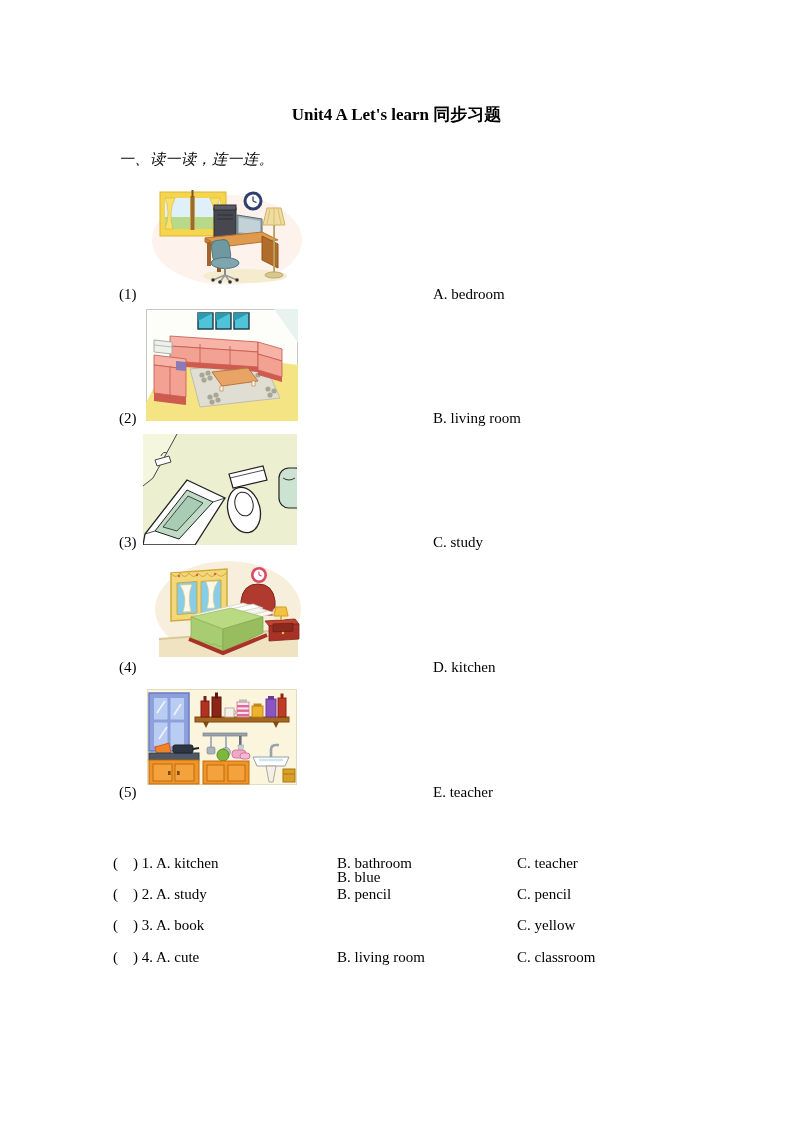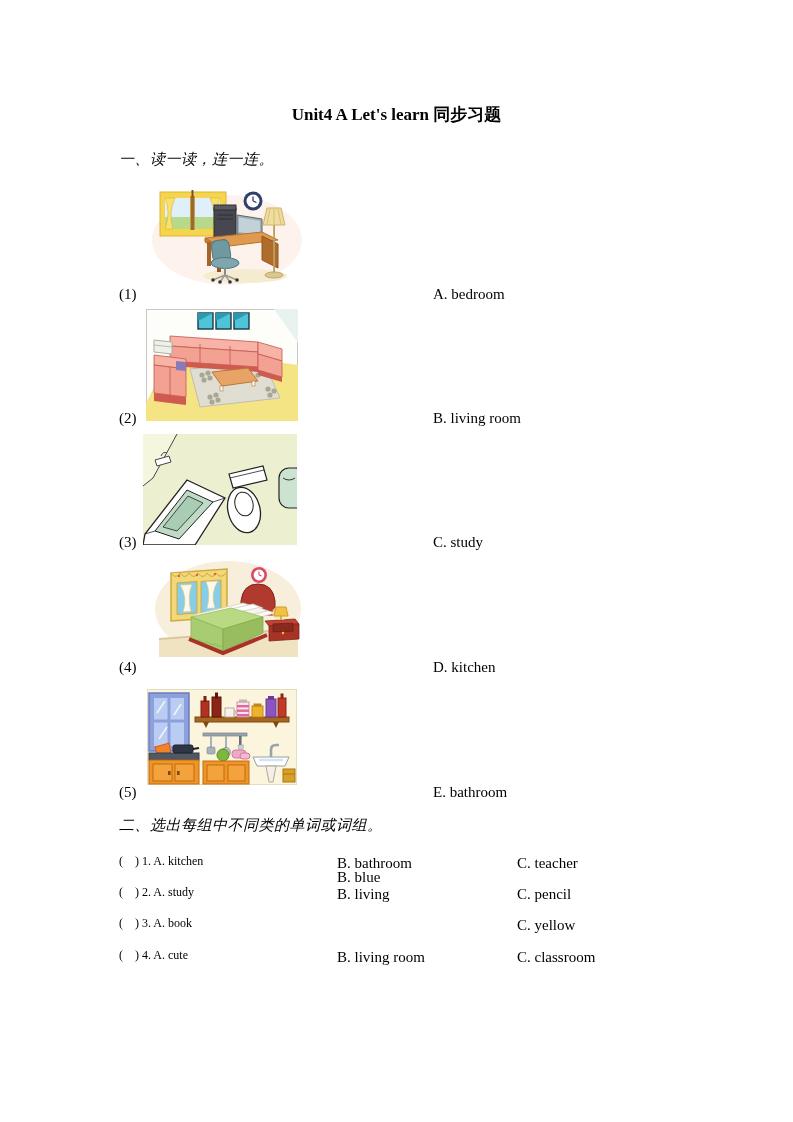--- a/index.html
+++ b/index.html
@@ -302,7 +302,7 @@
     </svg>
   </div>
   <div class="abs num-label" style="top:783px;">(5)</div>
-  <div class="abs opt-label" style="top:783px;">E. bathroom</div>
+  <div class="abs opt-label" style="top:783px;">E. teacher</div>
 
   <div class="abs zh-heading" style="top:816px;">二、选出每组中不同类的单词或词组。</div>
 

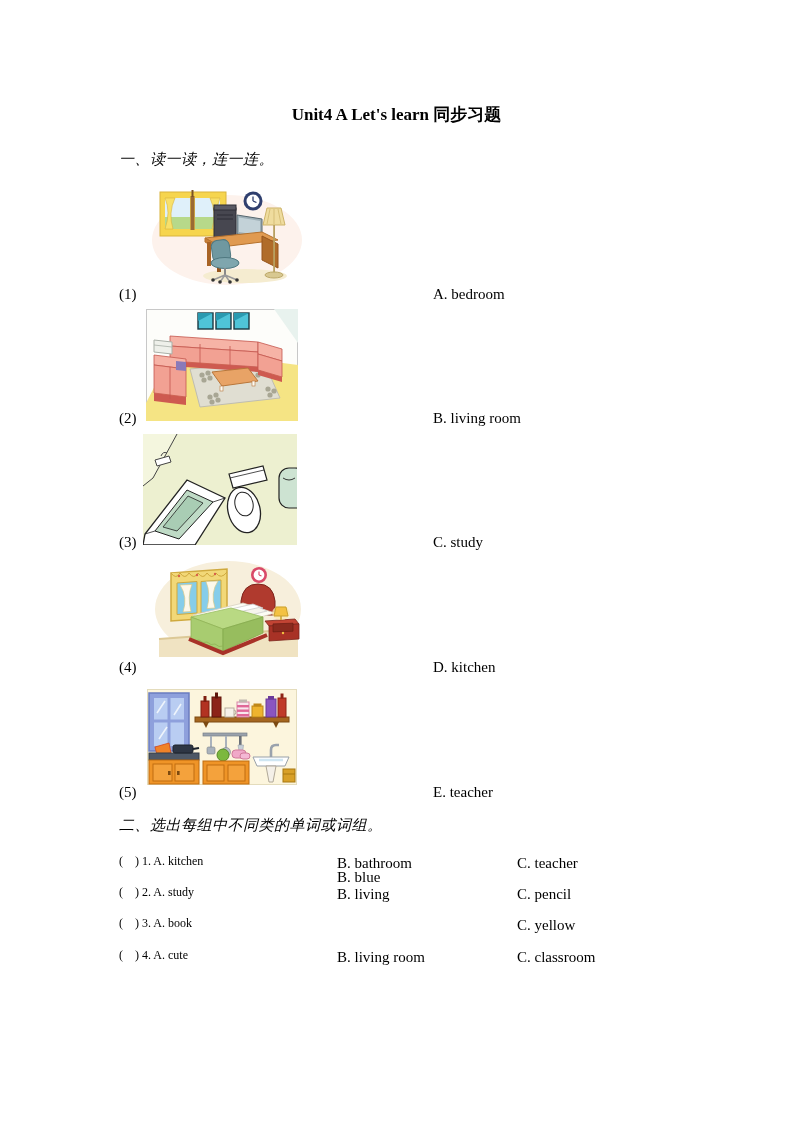--- a/index.html
+++ b/index.html
@@ -304,7 +304,6 @@
   <div class="abs num-label" style="top:783px;">(5)</div>
   <div class="abs opt-label" style="top:783px;">E. teacher</div>
 
-  <div class="abs zh-heading" style="top:816px;">二、选出每组中不同类的单词或词组。</div>
 
   <div class="abs q-a" style="top:854px;">(　) 1. A. kitchen</div>
   <div class="abs q-b" style="top:854px;">B. bathroom</div>

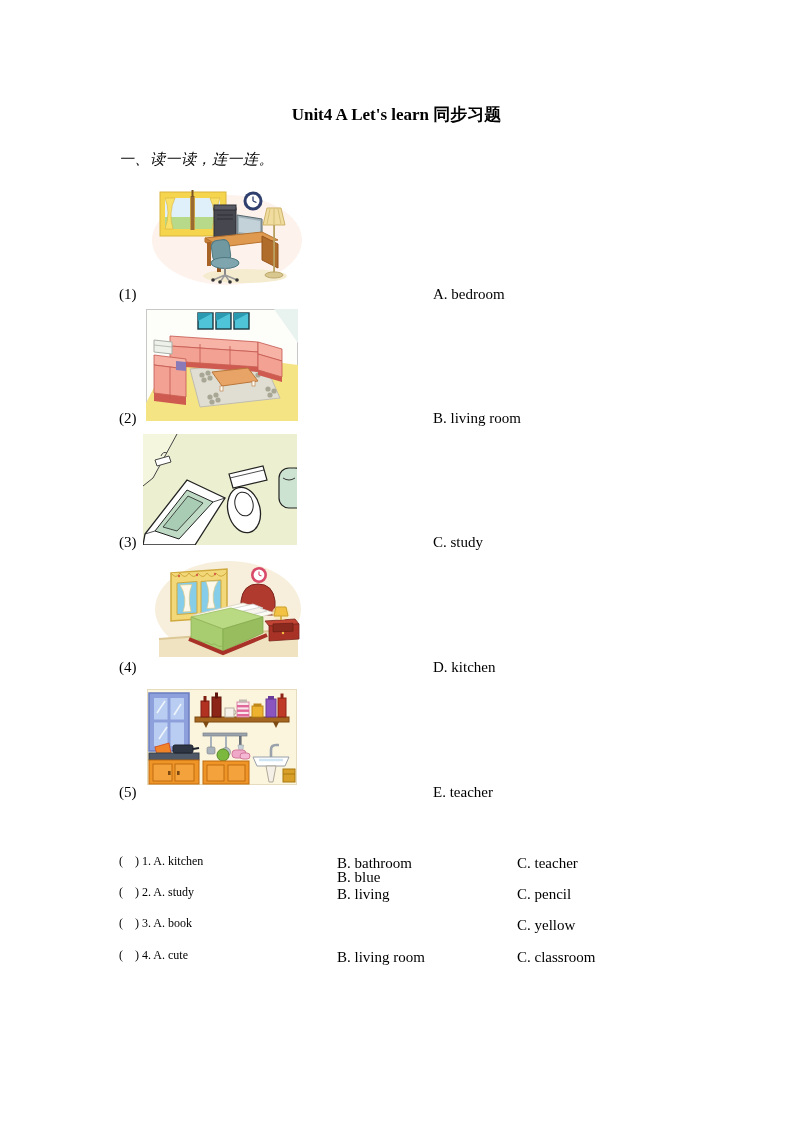--- a/index.html
+++ b/index.html
@@ -14,7 +14,7 @@
   .zh-heading{left:119px;font-size:15px;letter-spacing:0.5px;font-style:italic;}
   .num-label{left:119px;font-size:15px;}
   .opt-label{left:433px;font-size:15px;}
-  .q-a{left:119px;font-size:12px;white-space:pre;}
+  .q-a{left:113px;font-size:15px;white-space:pre;}
   .q-b{left:337px;font-size:15px;}
   .q-c{left:517px;font-size:15px;}
   .illus{position:absolute;}

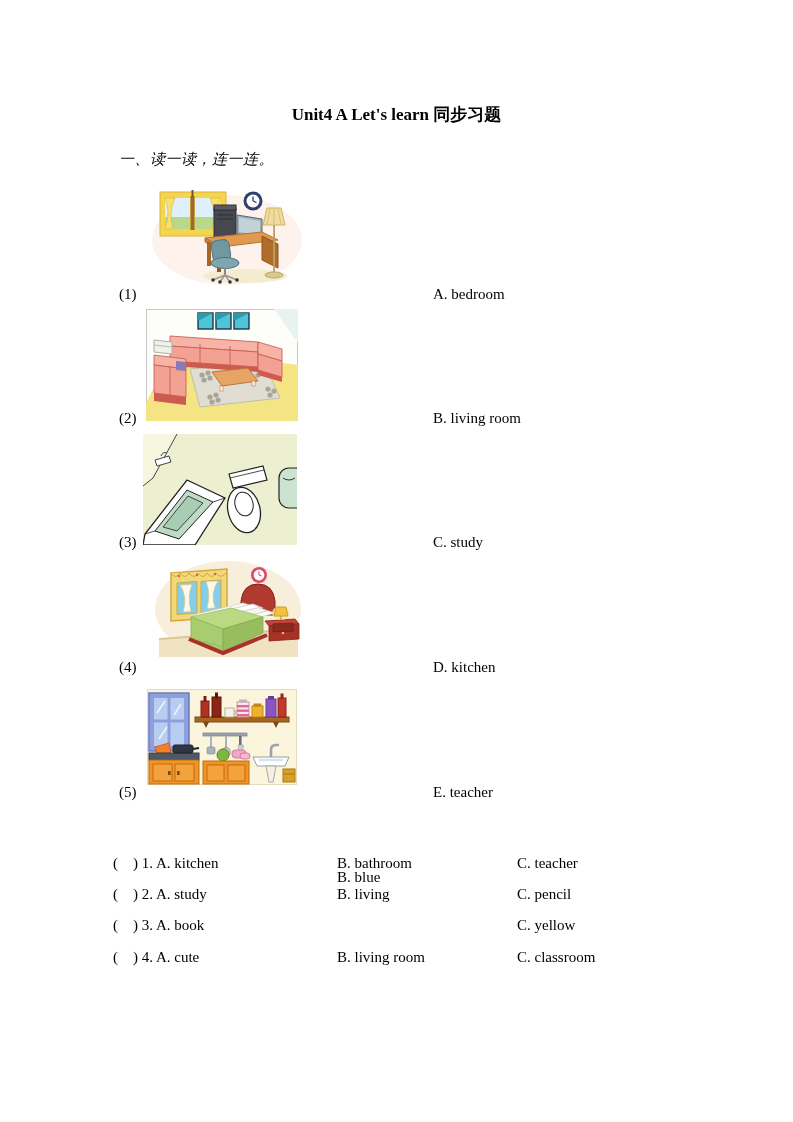--- a/index.html
+++ b/index.html
@@ -310,7 +310,7 @@
   <div class="abs q-c" style="top:854px;">C. teacher</div>
 
   <div class="abs q-a" style="top:885px;">(　) 2. A. study</div>
-  <div class="abs q-b" style="top:885px;">B. living</div>
+  <div class="abs q-b" style="top:885px;">B. pencil</div>
   <div class="abs q-c" style="top:885px;">C. pencil</div>
 
   <div class="abs q-a" style="top:916px;">(　) 3. A. book</div>

